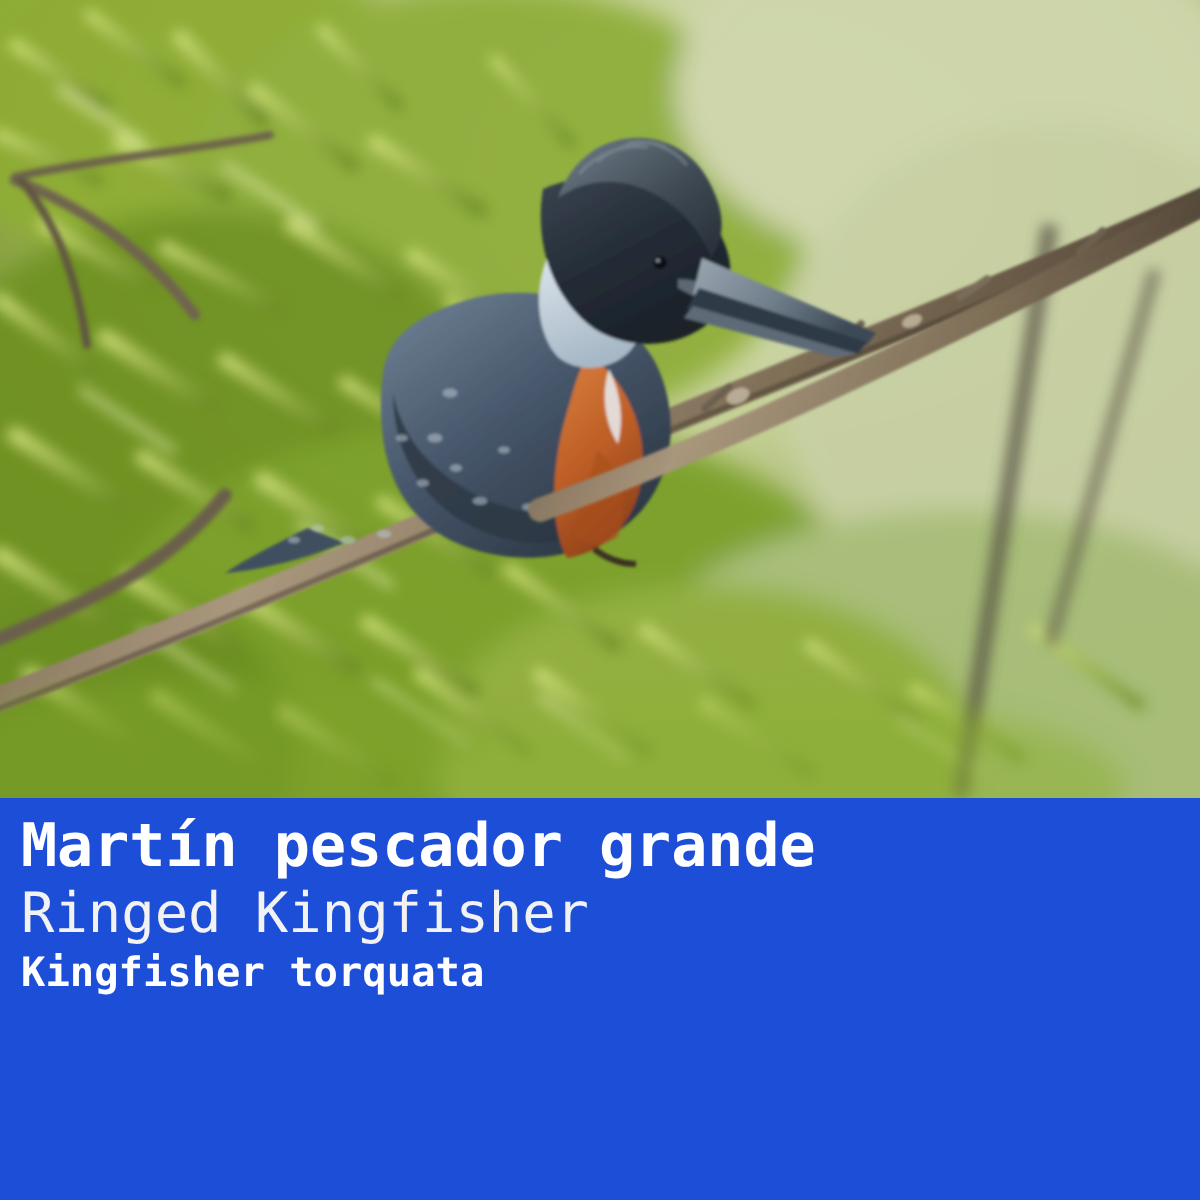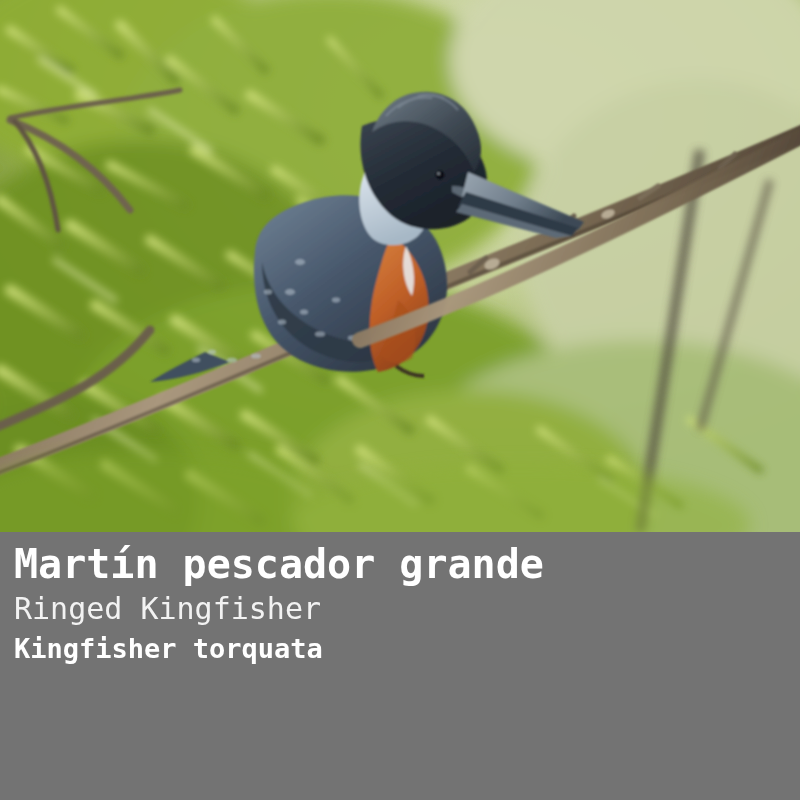--- a/index.html
+++ b/index.html
@@ -12,7 +12,7 @@
   .photo svg{position:absolute;left:0;top:0;width:800px;height:532px;display:block;}
 
   
-  .caption{position:absolute;left:0;top:532px;width:800px;height:268px;background:#737373;overflow:hidden;}
+  .caption{position:absolute;left:0;top:532px;width:800px;height:268px;background:#1d4ed8;overflow:hidden;}
 
   .title-block{position:absolute;left:14px;top:8px;width:800px;}
   .t-line1{display:block;white-space:nowrap;overflow:hidden;width:570px;

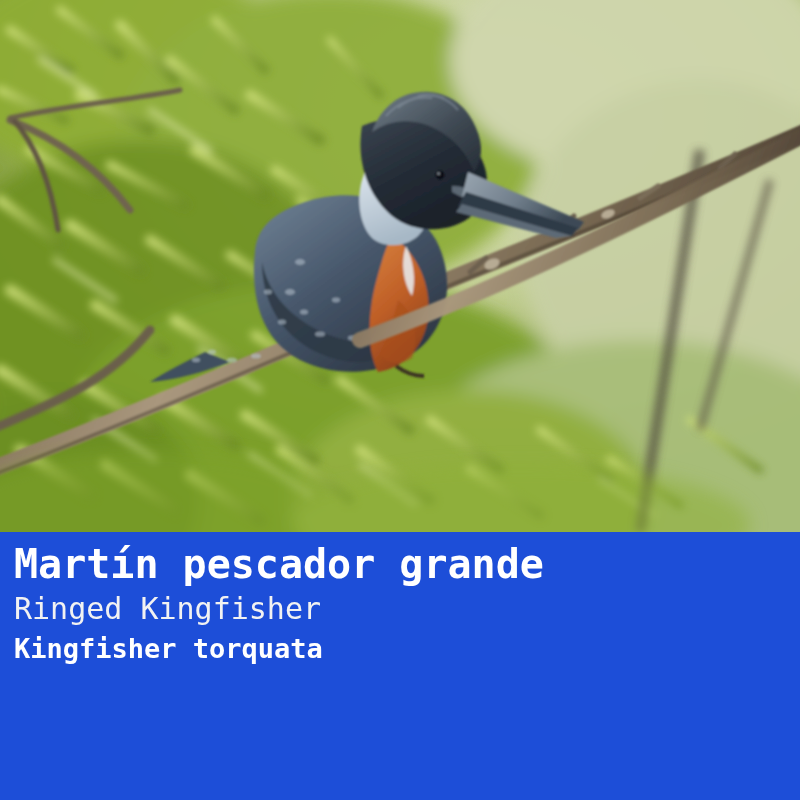--- a/index.html
+++ b/index.html
@@ -18,7 +18,7 @@
   .t-line1{display:block;white-space:nowrap;overflow:hidden;width:570px;
            font-size:40px;line-height:48px;font-weight:bold;color:#ffffff;letter-spacing:0px;}
   .t-line2{display:block;white-space:nowrap;overflow:hidden;width:780px;
-           font-size:30px;line-height:42px;font-weight:normal;color:#f2f2f2;}
+           font-size:37px;line-height:42px;font-weight:normal;color:#f2f2f2;}
   .t-line3{display:block;white-space:nowrap;overflow:hidden;width:780px;
            font-size:27px;line-height:38px;font-weight:bold;color:#ffffff;}
 </style>

